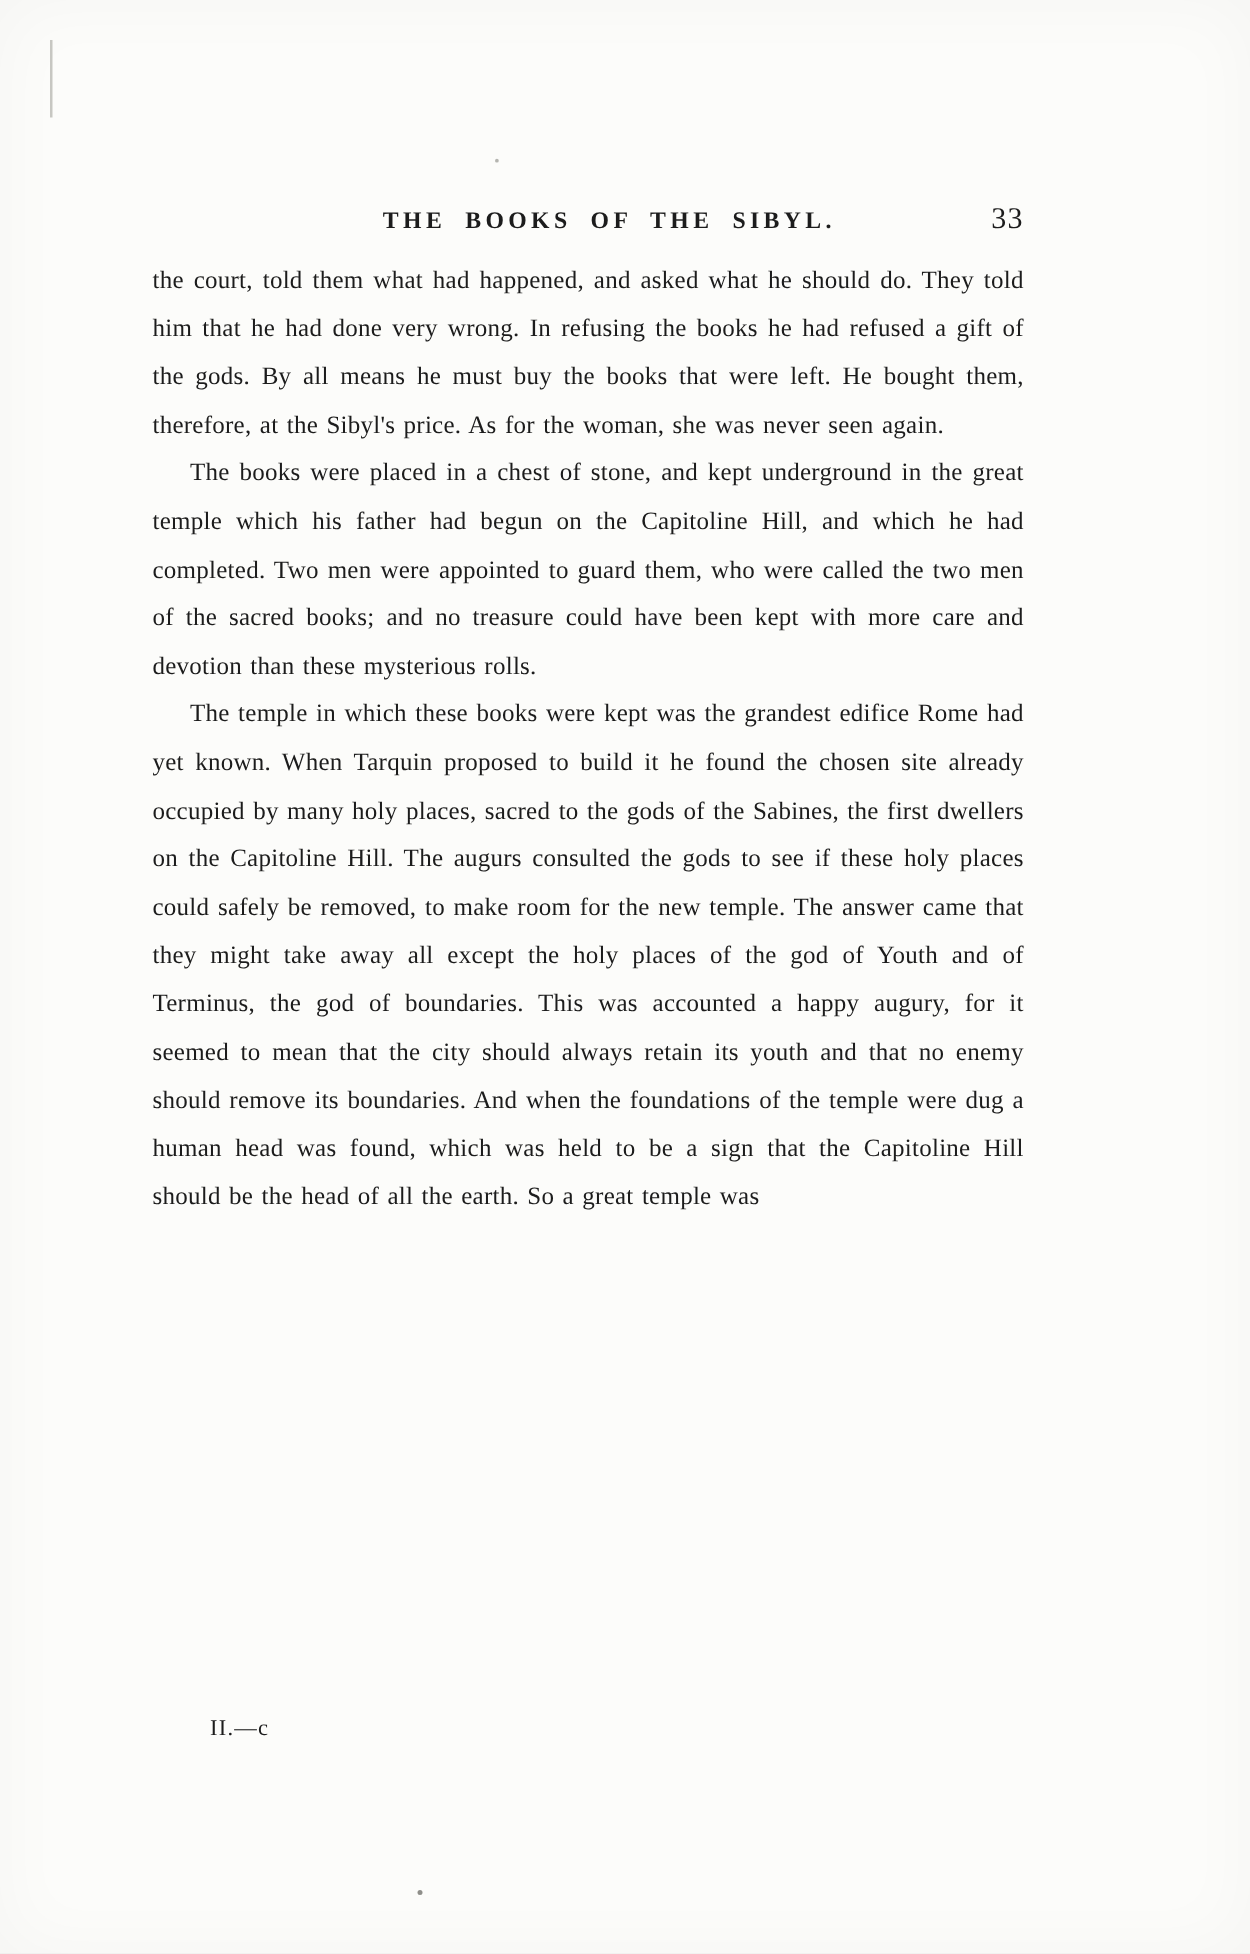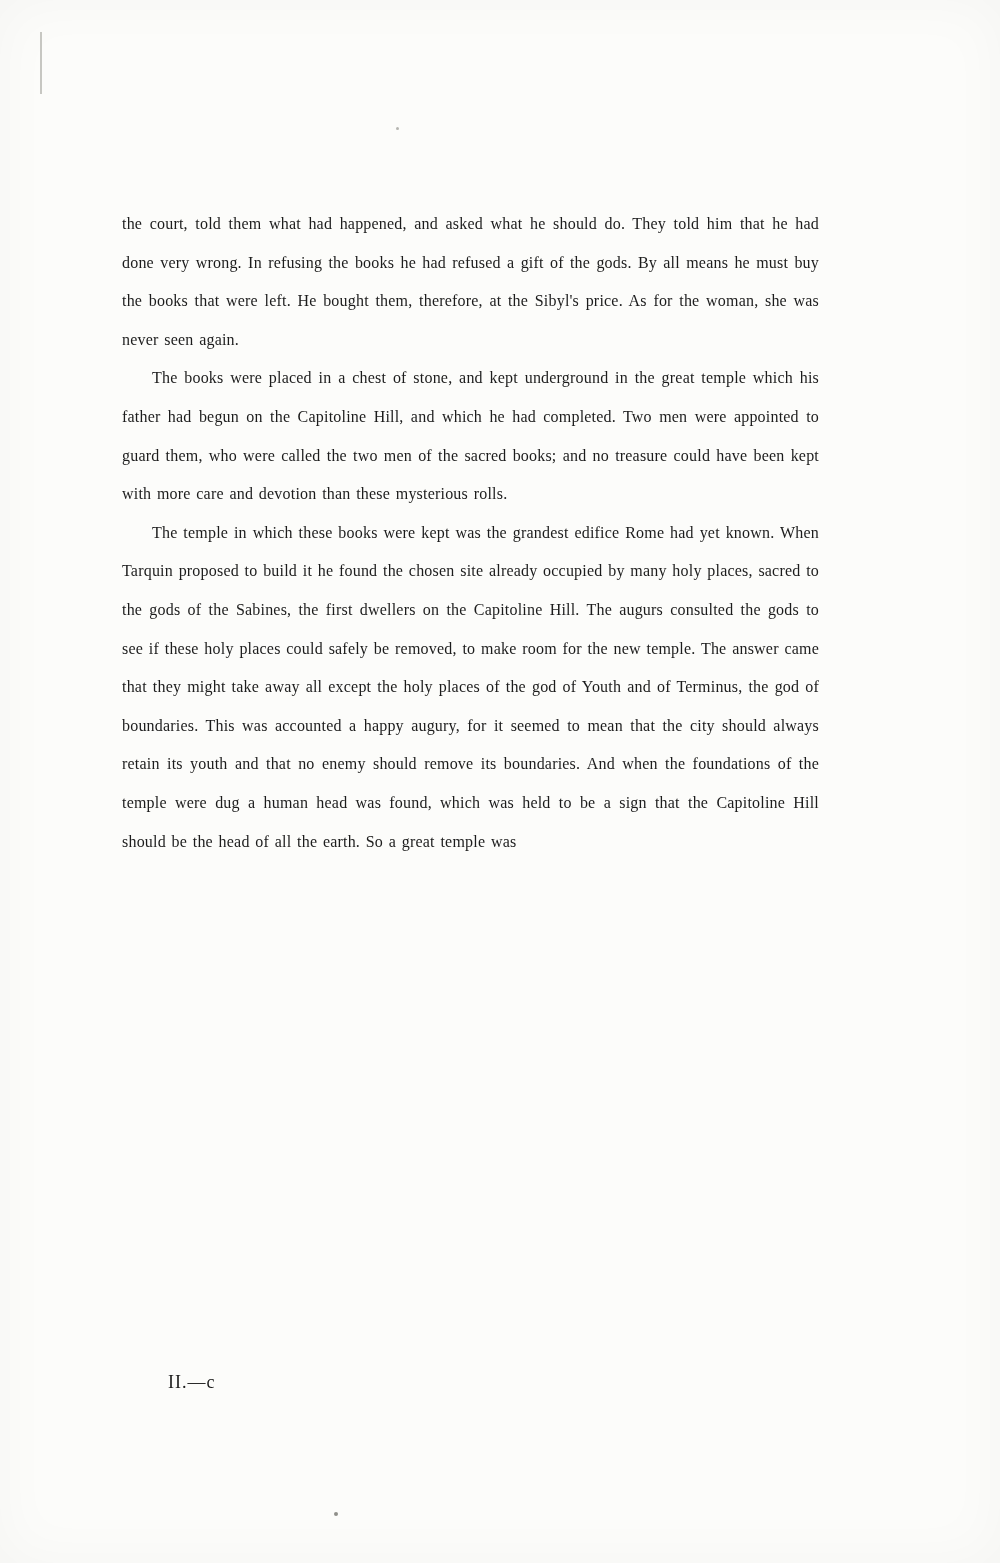--- a/index.html
+++ b/index.html
@@ -101,6 +101,10 @@
   <div class="artifact-dot-top"></div>
   <div class="artifact-dot-bottom"></div>
 
+  <div class="header">
+    <span class="running-title">THE BOOKS OF THE SIBYL.</span>
+    <span class="page-number">33</span>
+  </div>
 
   <div class="body-text">
     <p>the court, told them what had happened, and asked what he should do.  They told him that he had done very wrong.  In refusing the books he had refused a gift of the gods.  By all means he must buy the books that were left.  He bought them, therefore, at the Sibyl's price.  As for the woman, she was never seen again.</p>

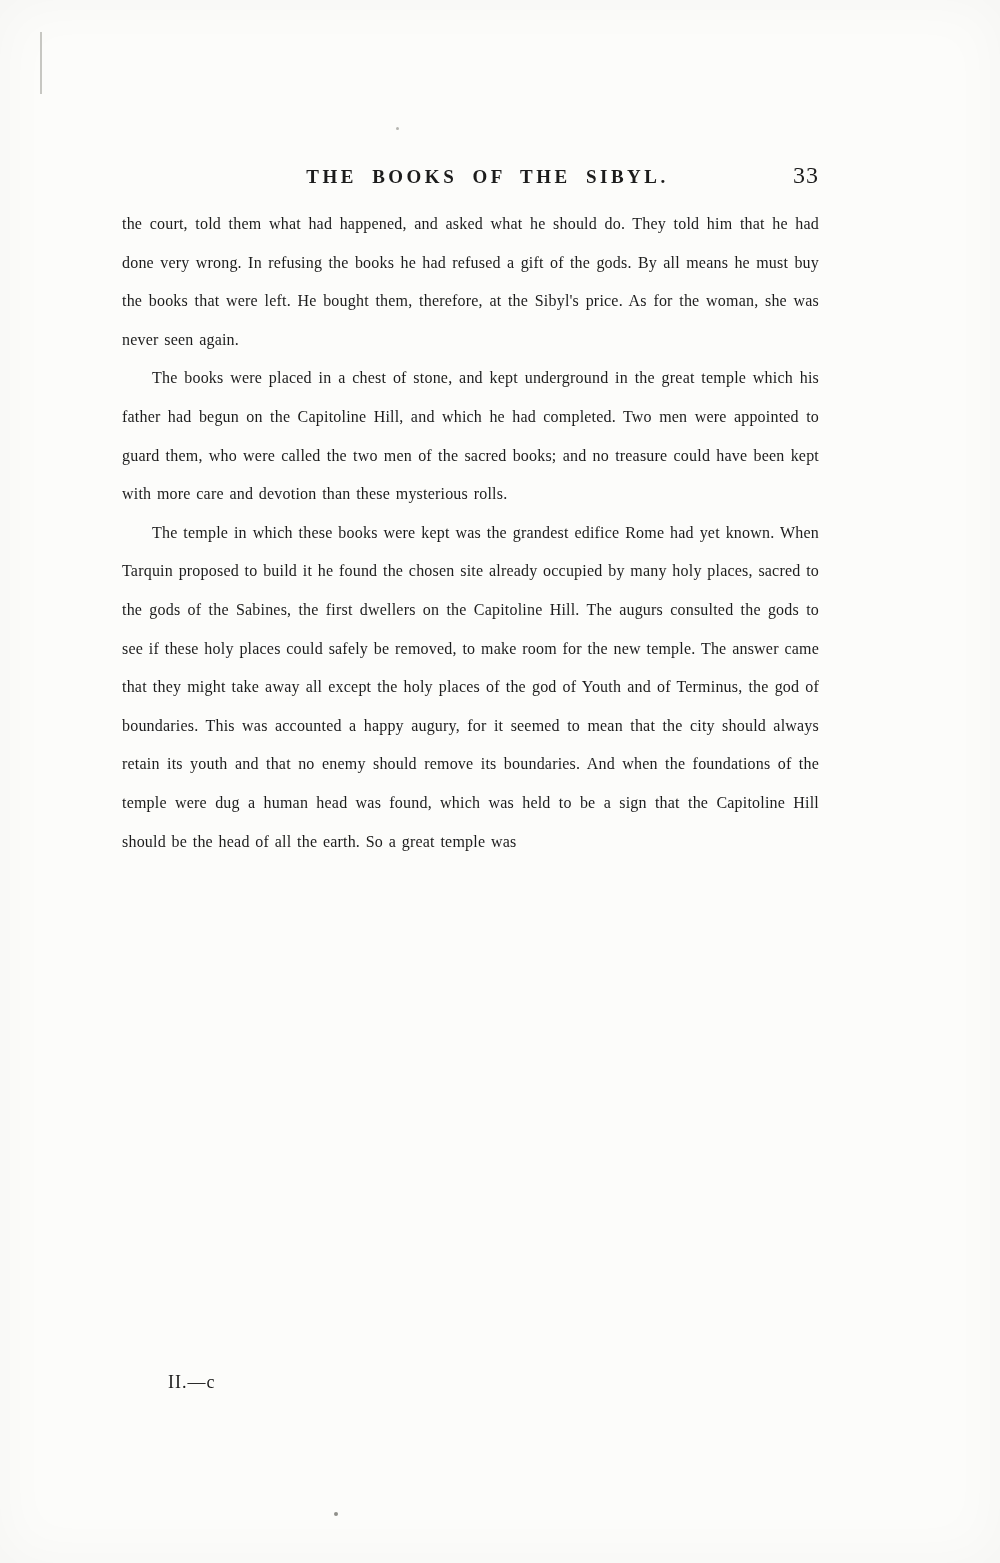--- a/index.html
+++ b/index.html
@@ -45,7 +45,7 @@
     top: 205px;
     left: 122px;
     width: 697px;
-    font-size: 16px;
+    font-size: 20px;
     line-height: 38.6px;
     text-align: justify;
     letter-spacing: 0.2px;

